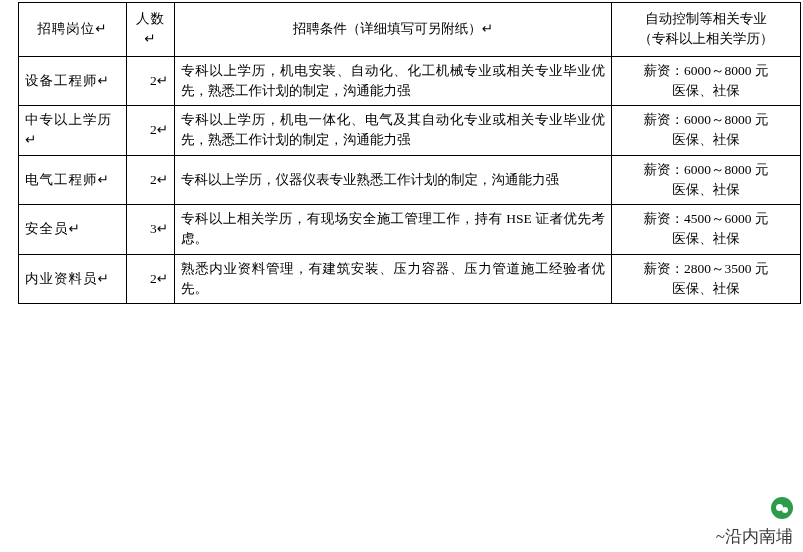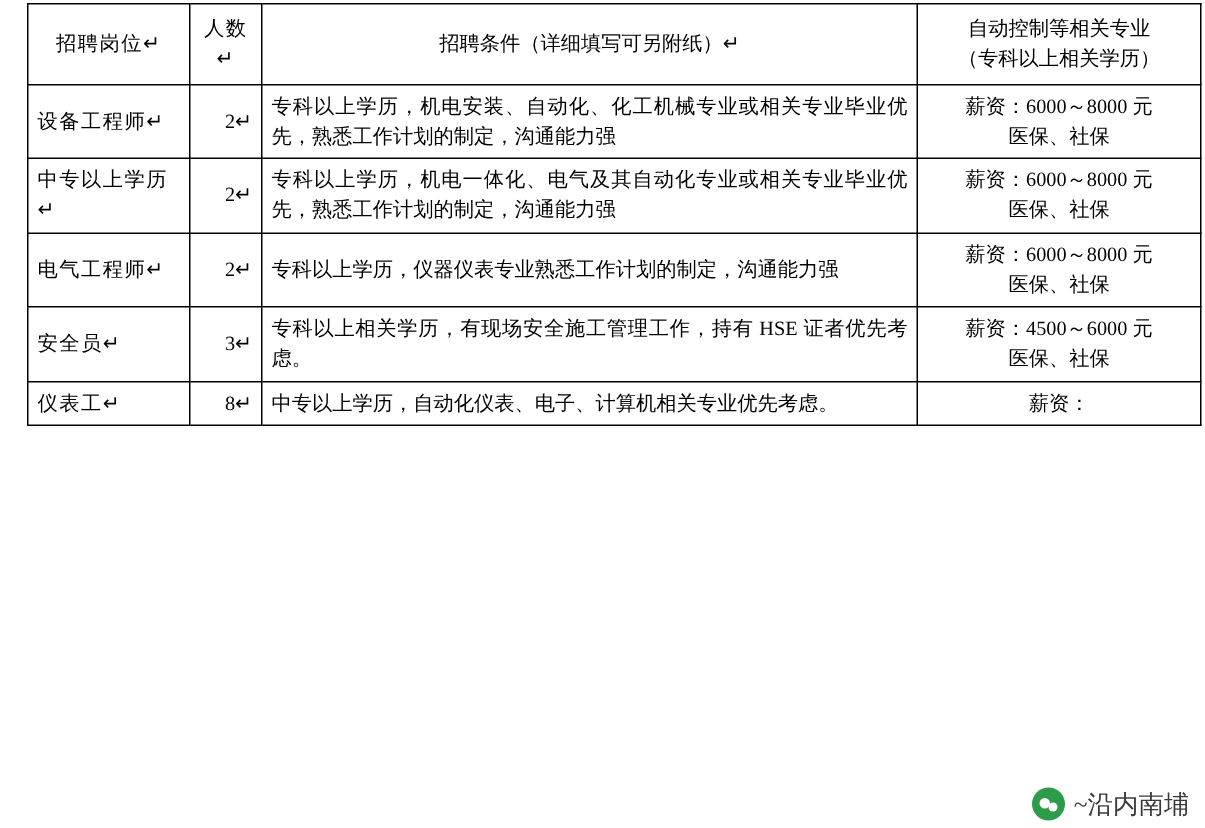--- a/index.html
+++ b/index.html
@@ -168,6 +168,15 @@
       </tr>
 
 
+      <tr>
+        <td class="post"><span>内业资料员</span><span class="pilcrow">↵</span></td>
+        <td class="num"><span>2</span><span class="pilcrow">↵</span></td>
+        <td class="cond"><span>熟悉内业资料管理，有建筑安装、压力容器、压力管道施工经验者优先。</span></td>
+        <td class="pay">
+          <span class="pay-line">薪资：2800～3500 元</span>
+          <span class="pay-line">医保、社保</span>
+        </td>
+      </tr>
 
 
 

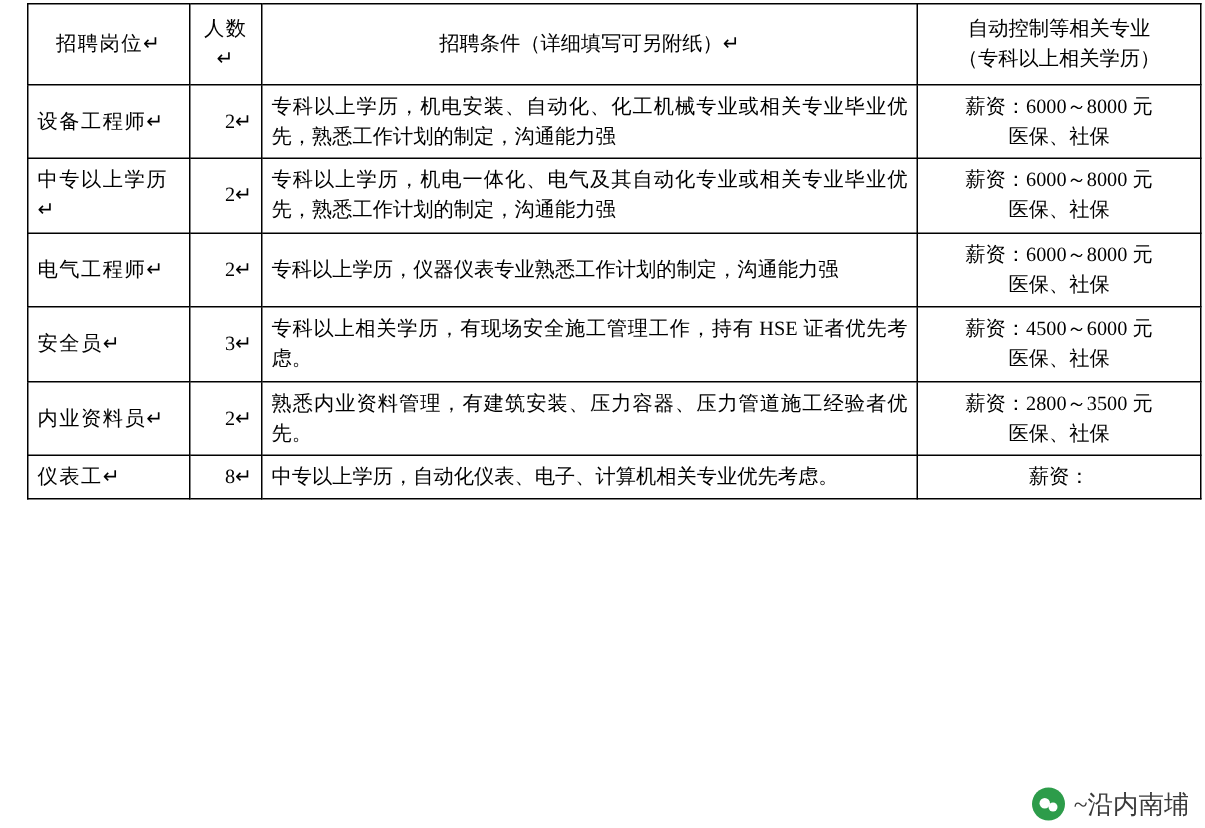--- a/index.html
+++ b/index.html
@@ -180,14 +180,6 @@
 
 
 
-      <tr>
-        <td class="post"><span>仪表工</span><span class="pilcrow">↵</span></td>
-        <td class="num"><span>8</span><span class="pilcrow">↵</span></td>
-        <td class="cond"><span>中专以上学历，自动化仪表、电子、计算机相关专业优先考虑。</span></td>
-        <td class="pay">
-          <span class="pay-line">薪资：</span>
-        </td>
-      </tr>
     </tbody>
   </table>
 

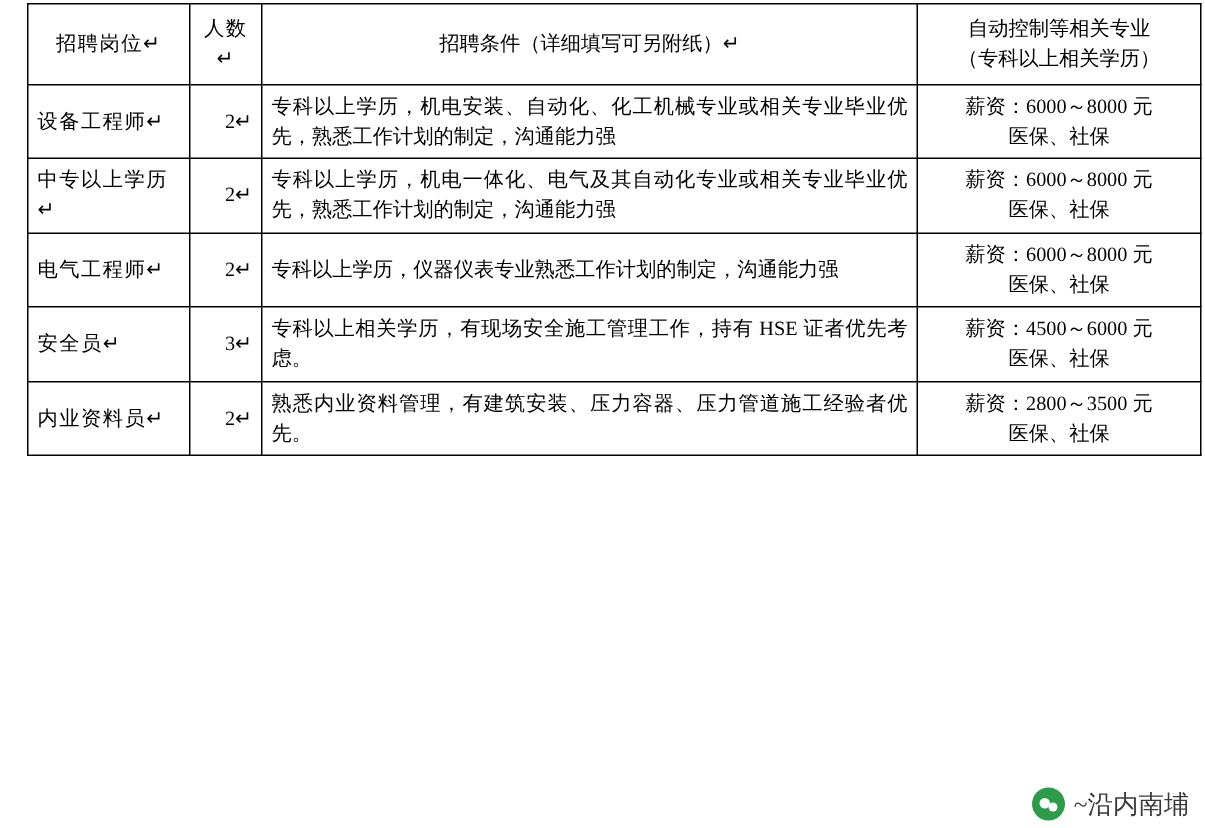--- a/index.html
+++ b/index.html
@@ -71,11 +71,12 @@
     right: 10px;
     bottom: 6px;
     display: flex;
-    align-items: flex-start;
+    align-items: flex-end;
     gap: 6px;
     color: #3a3a3a;
     font-size: 17px;
     font-family: "Liberation Serif", serif;
+    flex-direction: column;
   }
   .wm-badge {
     width: 22px;

